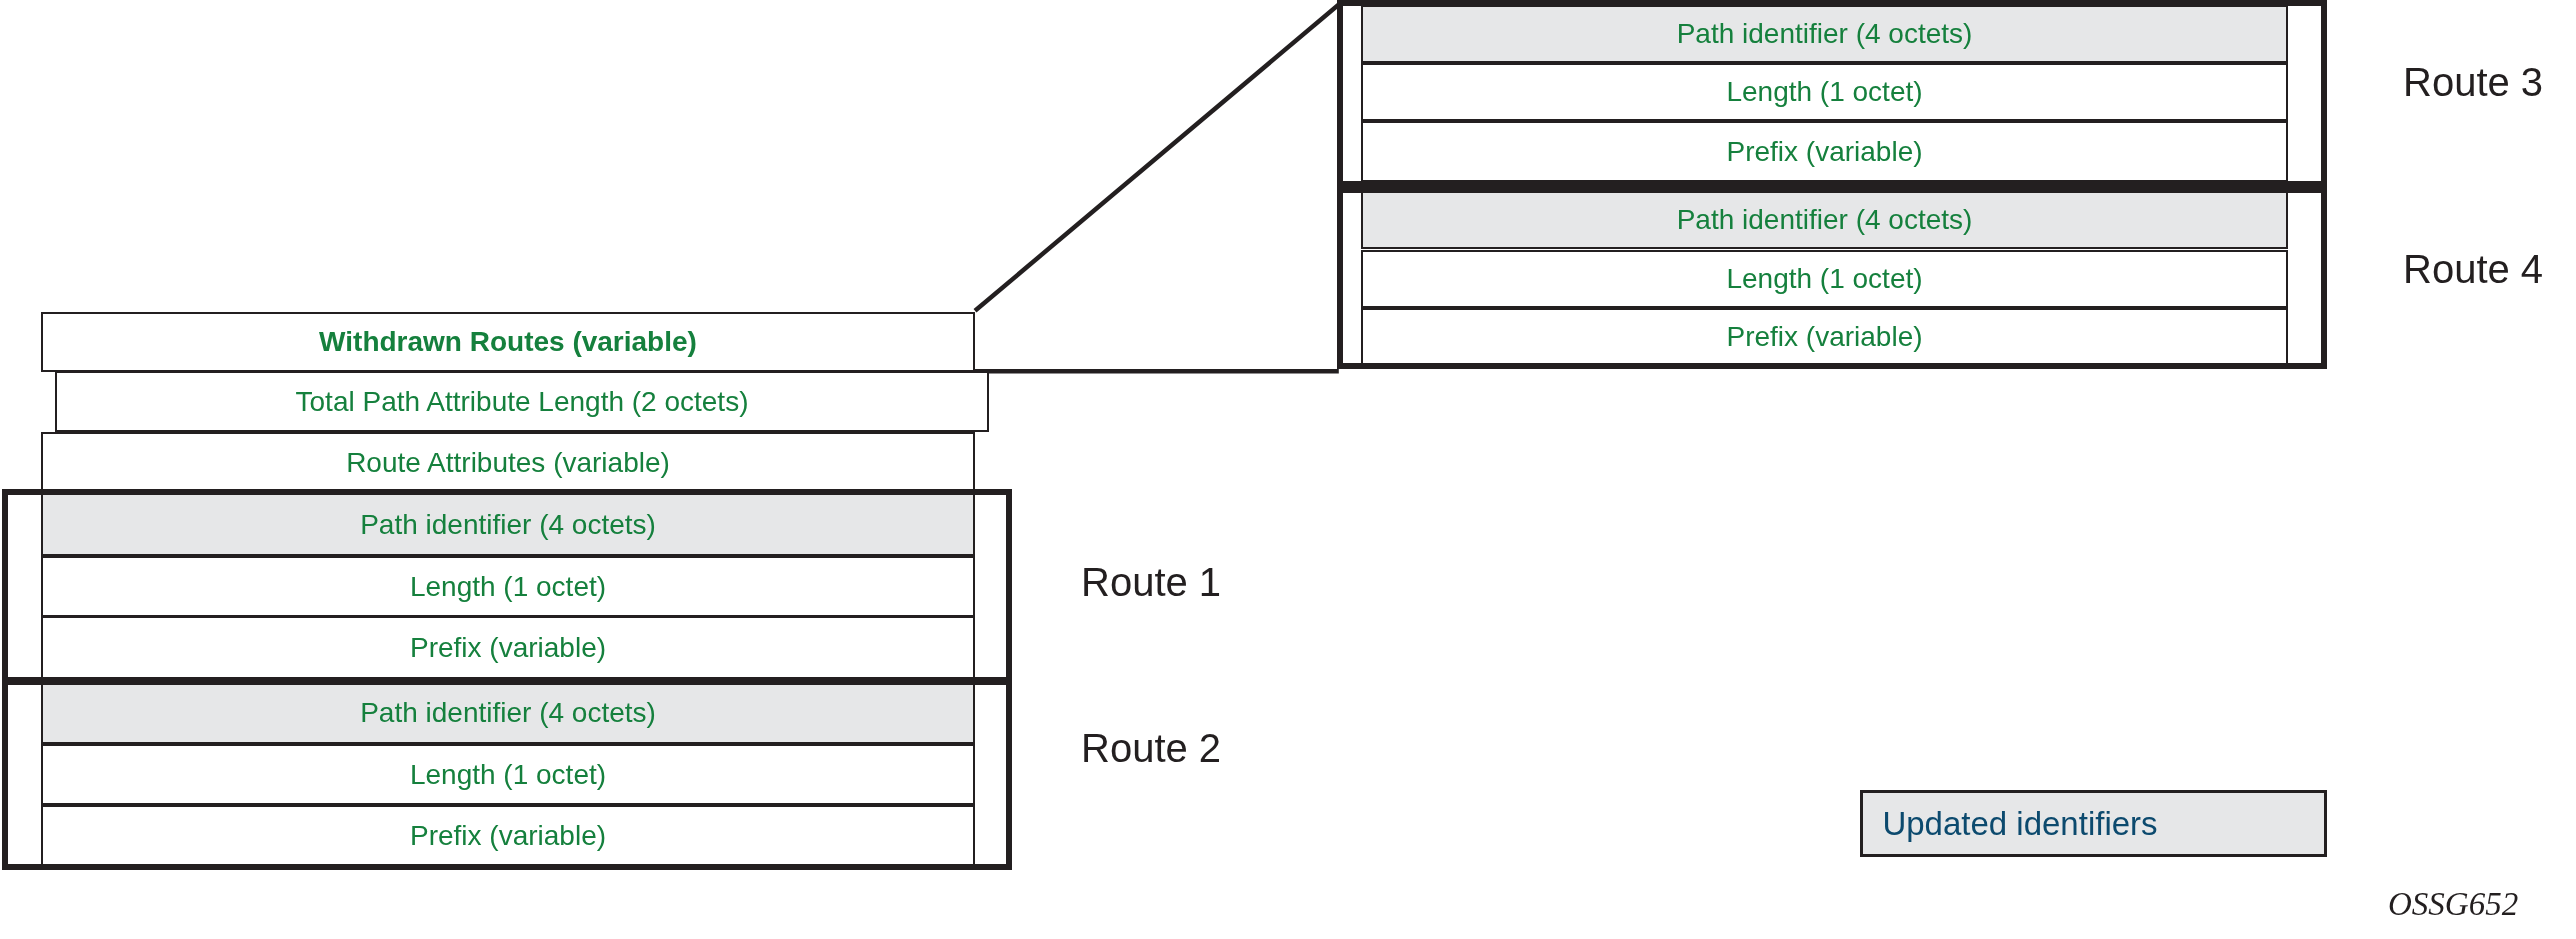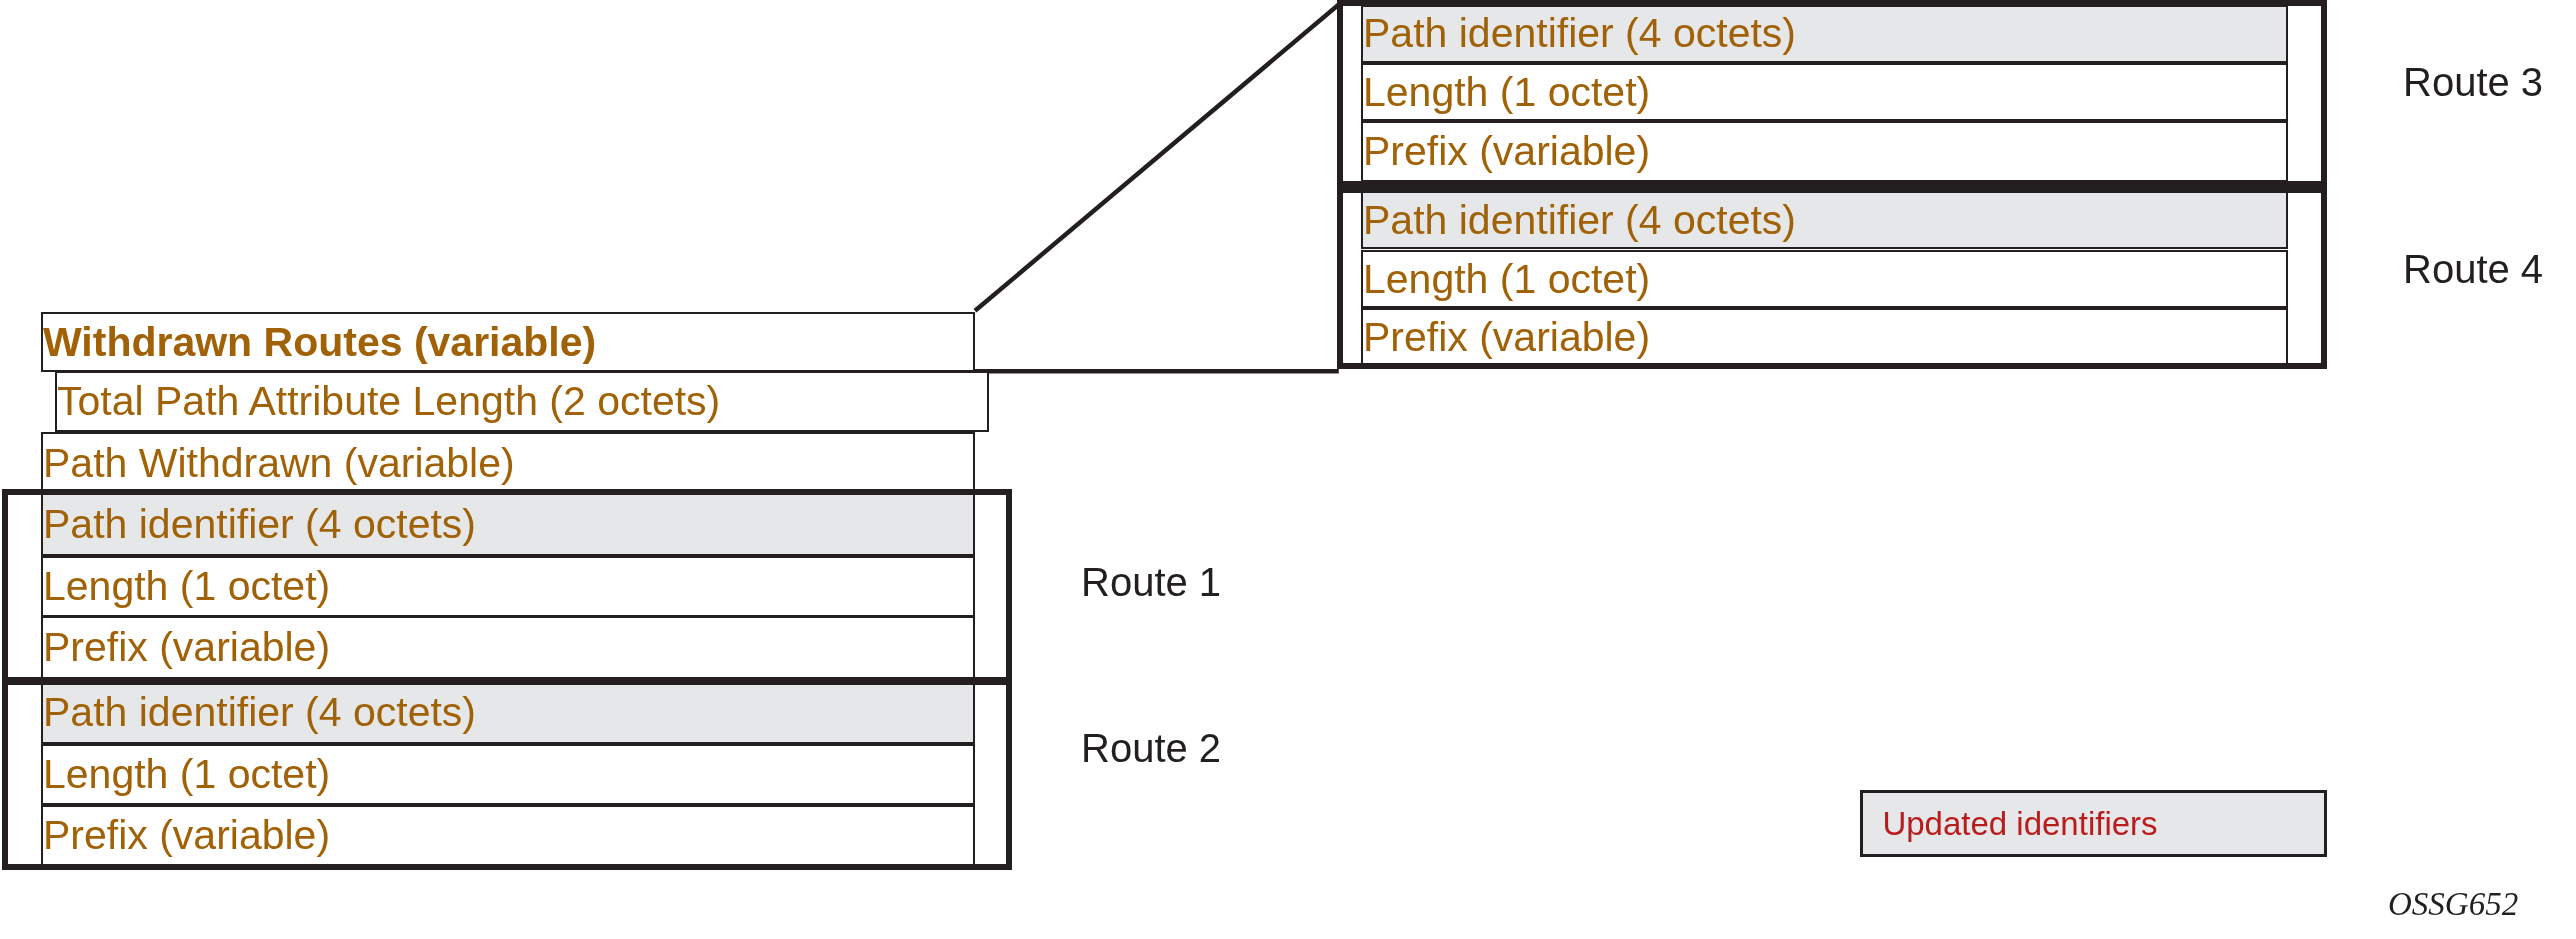--- a/index.html
+++ b/index.html
@@ -9,8 +9,8 @@
   
   .cell{position:absolute;box-sizing:border-box;
         border:2.2px solid #231f20;background:#ffffff;
-        display:flex;align-items:center;justify-content:flex-start;
-        font-size:41px;line-height:1;color:#a16207;white-space:nowrap;}
+        display:flex;align-items:center;justify-content:center;
+        font-size:28px;line-height:1;color:#15803d;white-space:nowrap;}
   .cell.shaded{background:#e6e7e8;}
 
   

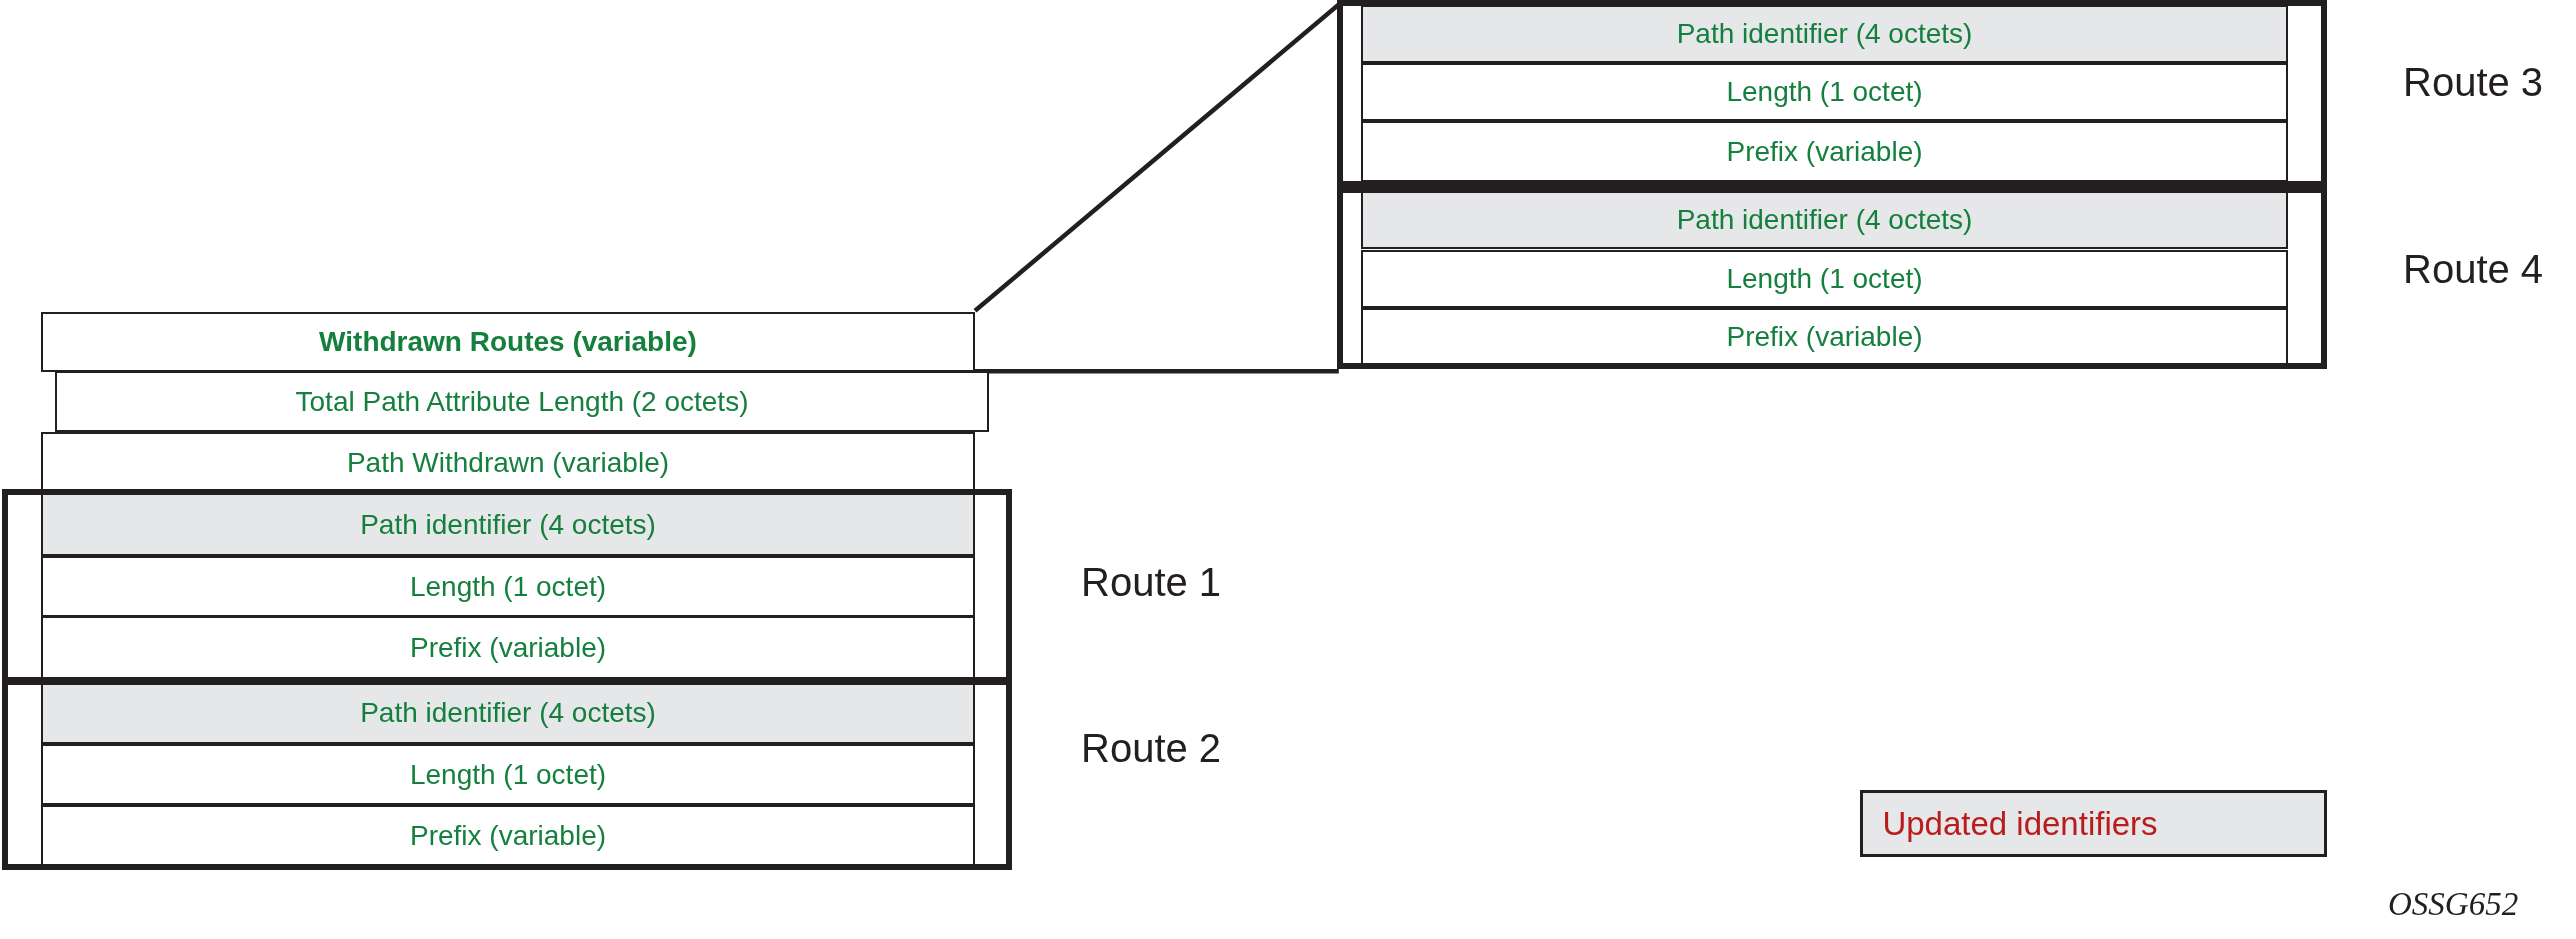--- a/index.html
+++ b/index.html
@@ -52,7 +52,7 @@
   </div>
 
   <div class="cell" style="left:41px;top:432px;width:934px;height:62px;">
-    <span>Path Withdrawn (variable)</span>
+    <span>Route Attributes (variable)</span>
   </div>
 
   <div class="cell shaded" style="left:41px;top:493px;width:934px;height:63px;">

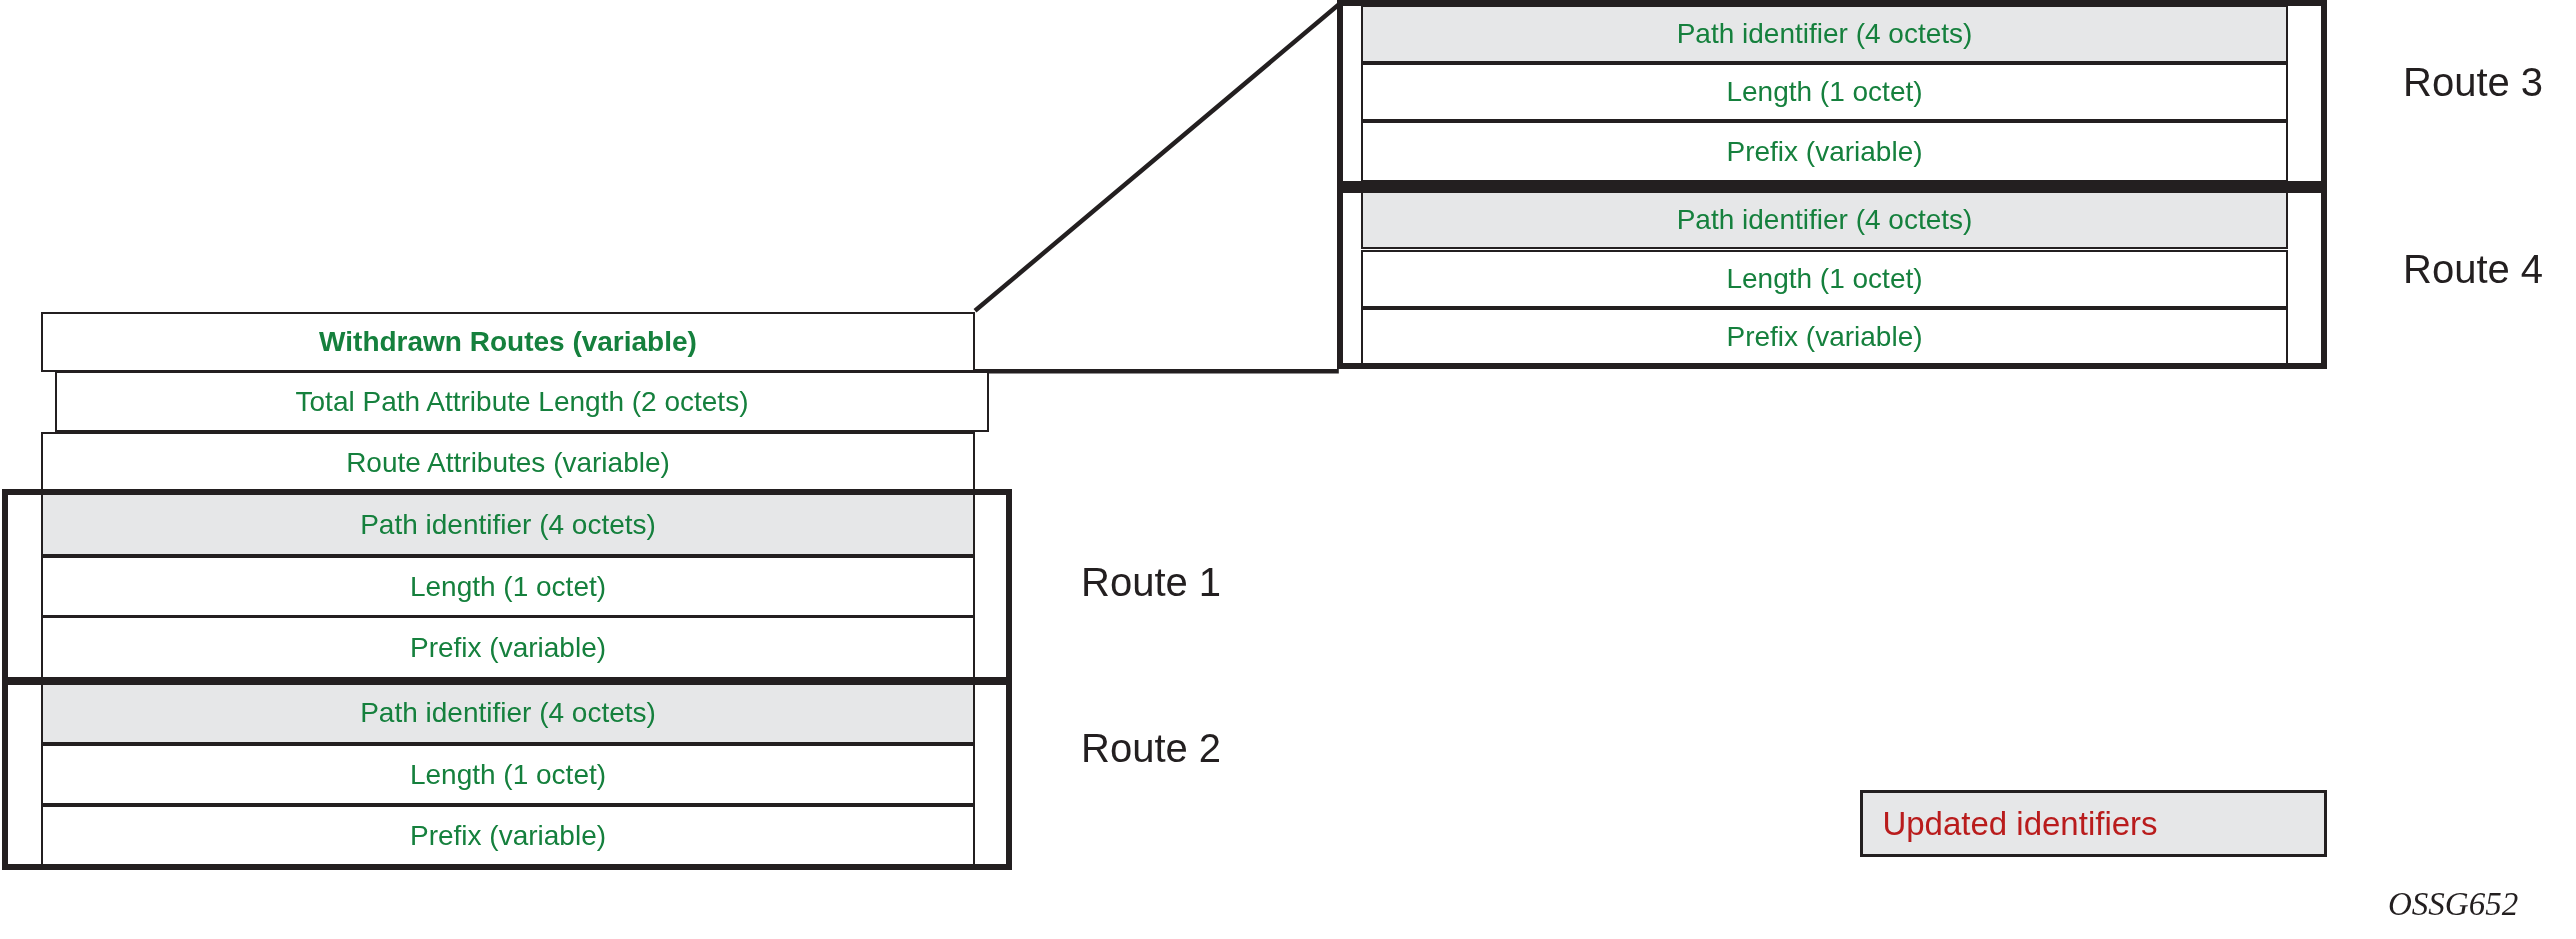--- a/index.html
+++ b/index.html
@@ -23,7 +23,7 @@
   
   .legend{position:absolute;box-sizing:border-box;border:3.7px solid #231f20;
           background:#e6e7e8;display:flex;align-items:center;
-          padding-left:19.4px;font-size:33px;color:#b91c1c;white-space:nowrap;}
+          padding-left:19.4px;font-size:33px;color:#0c4a6e;white-space:nowrap;}
 
   
   .credit{position:absolute;font-family:"Liberation Serif",serif;font-style:italic;

